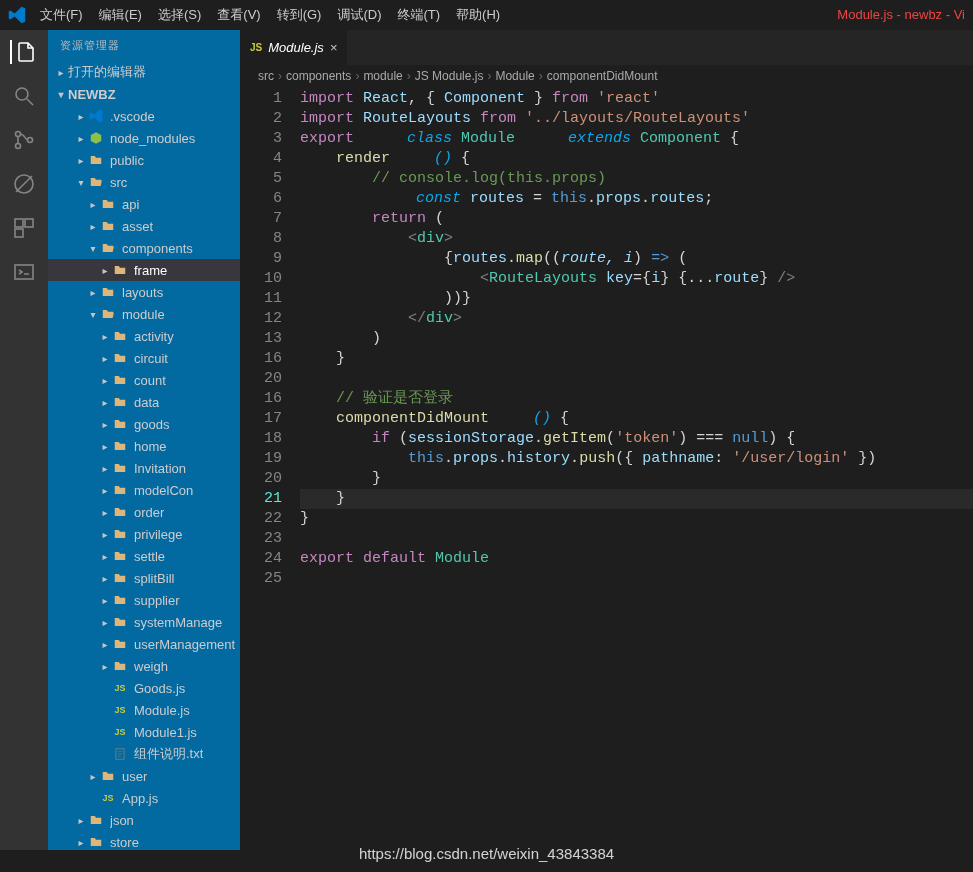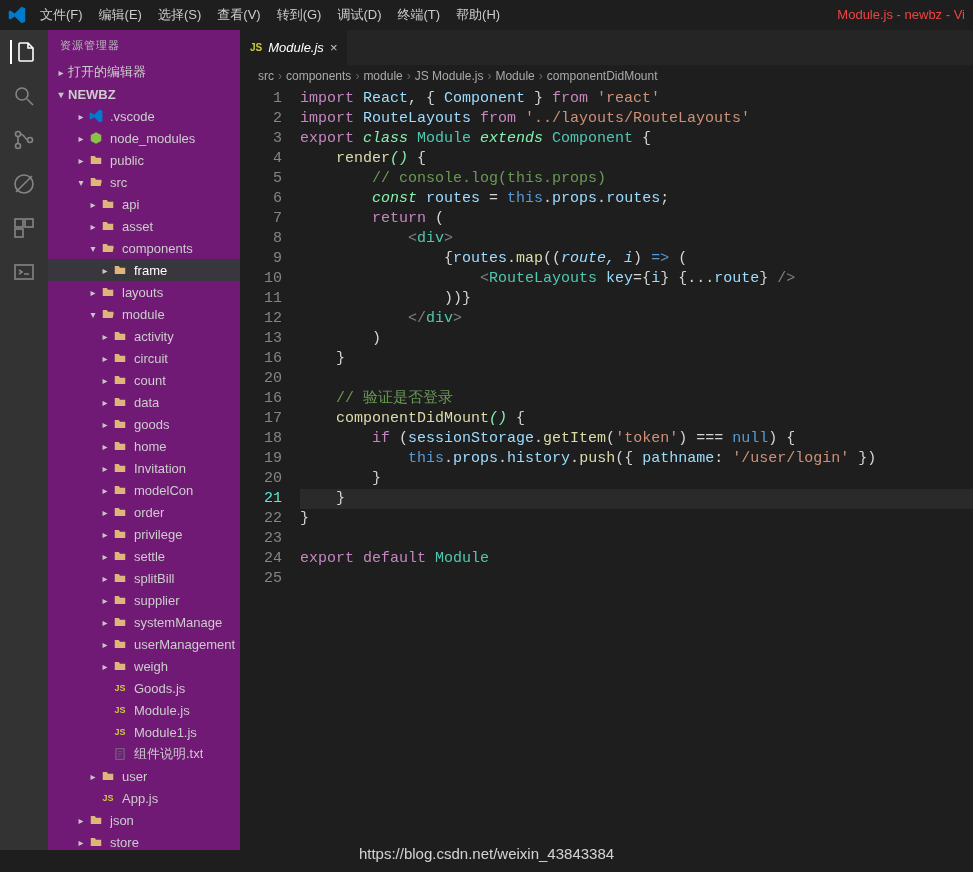--- a/index.html
+++ b/index.html
@@ -30,7 +30,7 @@
   .activitybar .aicon { width:24px; height:24px; color:#858585; cursor:pointer;}
   .activitybar .aicon.active { color:#fff; border-left:2px solid #fff; padding-left:2px; margin-left:-4px;}
   .sidebar {
-    width: 192px; background:#701a75; overflow:hidden;
+    width: 192px; background:#0369a1; overflow:hidden;
     display:flex; flex-direction:column;
   }
   .sidebar-title { font-size:11px; padding:8px 12px; color:#bbbbbb; letter-spacing:1px;}

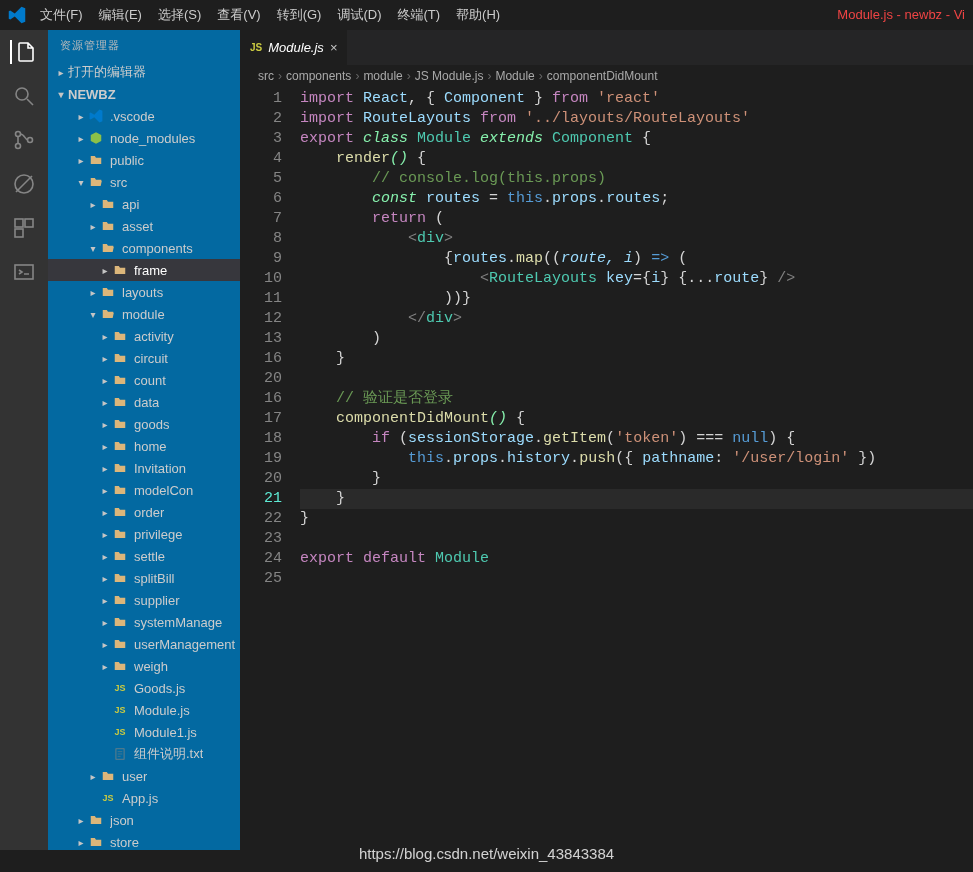--- a/index.html
+++ b/index.html
@@ -65,7 +65,7 @@
   .code .line.hl { background:#2a2a2a; }
   
   .tk-kw  { color:#c586c0; }
-  .tk-kw2 { color:#86efac; font-style:italic;}
+  .tk-kw2 { color:#0ea5e9; font-style:italic;margin-left:44px;}
   .tk-var { color:#9cdcfe;text-align:center; }
   .tk-type{ color:#4ec9b0; }
   .tk-fn  { color:#dcdcaa; }

